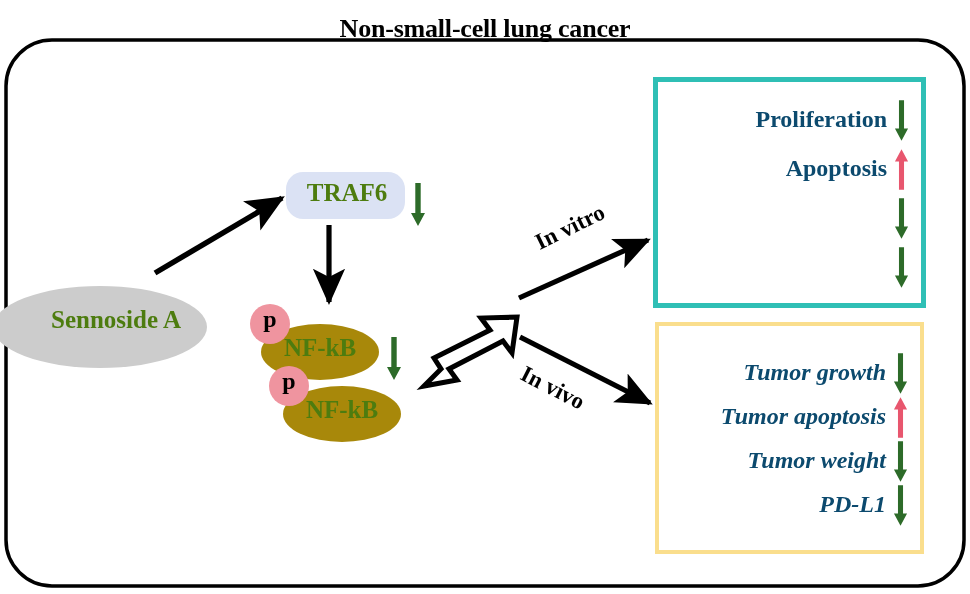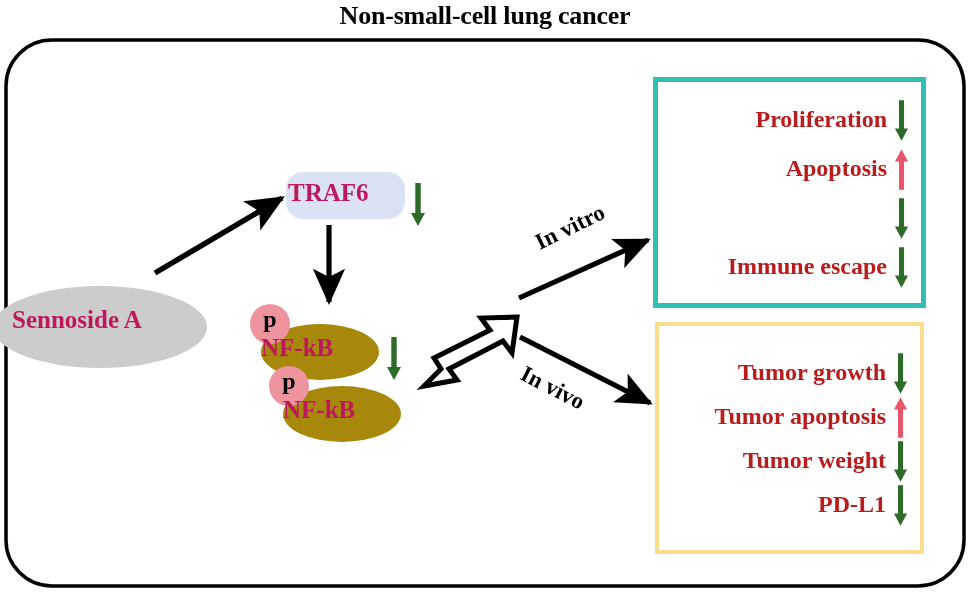--- a/index.html
+++ b/index.html
@@ -30,7 +30,7 @@
   .fig-title {
     position: absolute;
     left: 0;
-    top: 1px;
+    top: 14px;
     width: 970px;
     text-align: center;
     font-size: 26px;

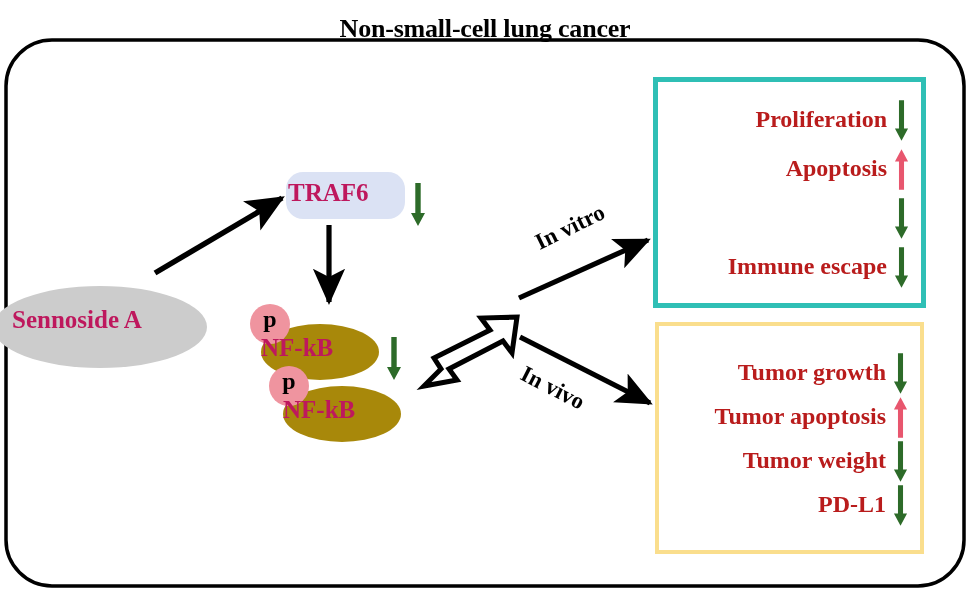--- a/index.html
+++ b/index.html
@@ -146,7 +146,7 @@
   .outcome-text {
     font-size: 24px;
     font-weight: bold;
-    color: #b91c1c;
+    color: #0c4a6e;
     white-space: nowrap;
     text-align: right;
   }

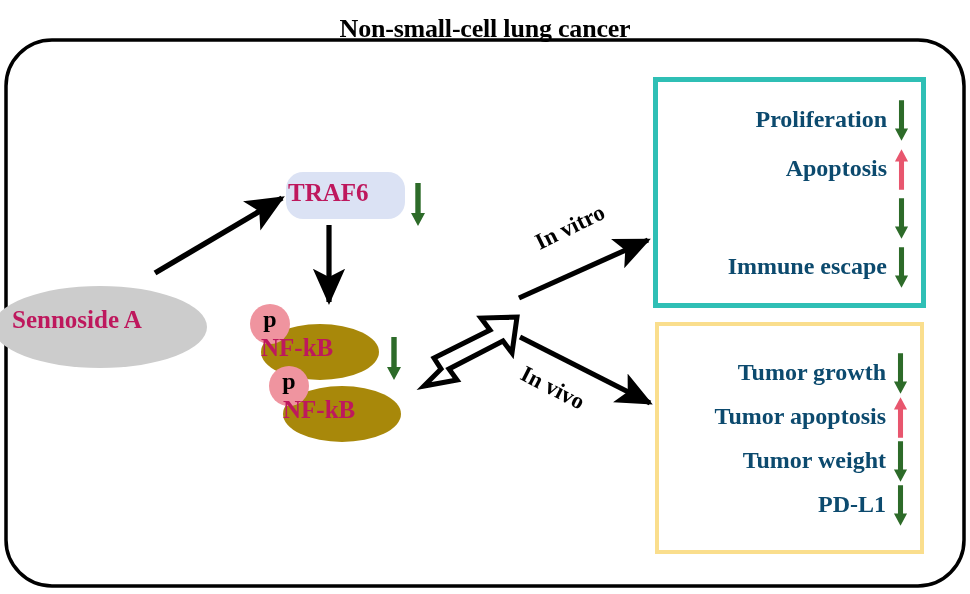--- a/index.html
+++ b/index.html
@@ -42,10 +42,10 @@
   
   .node-label {
     position: absolute;
-    color: #be185d;
+    color: #4d7c0f;
     font-weight: bold;
     white-space: nowrap;
-    text-align: left;
+    text-align: center;
   }
   #sennoside-label {
     left: 0px;

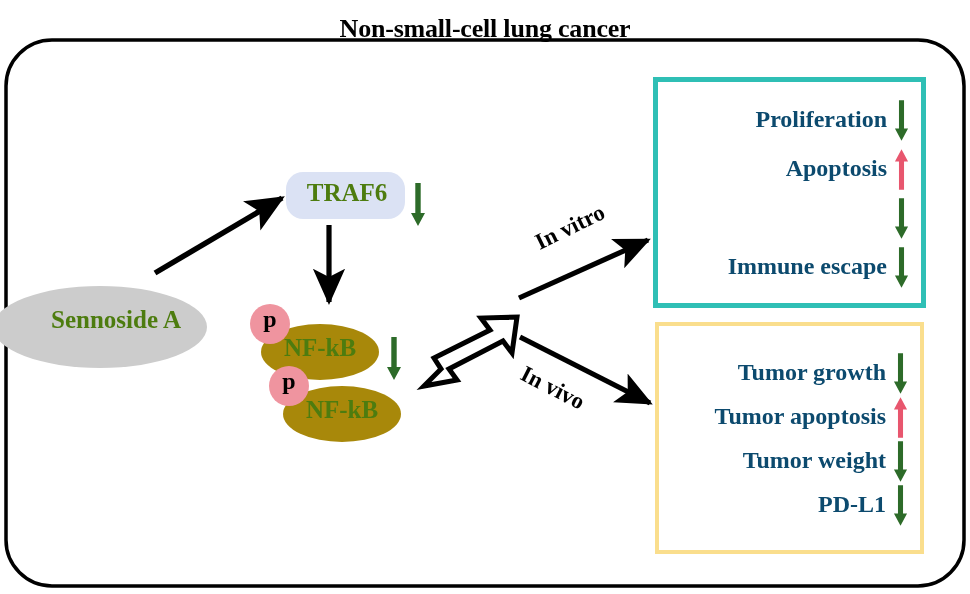--- a/index.html
+++ b/index.html
@@ -266,7 +266,6 @@
           </span>
         </li>
         <li class="outcome-row">
-          <span class="outcome-text">Immune escape</span>
           <span class="arrow-cell">
             <svg width="15" height="43" viewBox="0 0 16 43" xmlns="http://www.w3.org/2000/svg">
               <path d="M5.3 0 H10.7 V30 H15 L8 43 L1 30 H5.3 Z" fill="#2d6b29"></path>

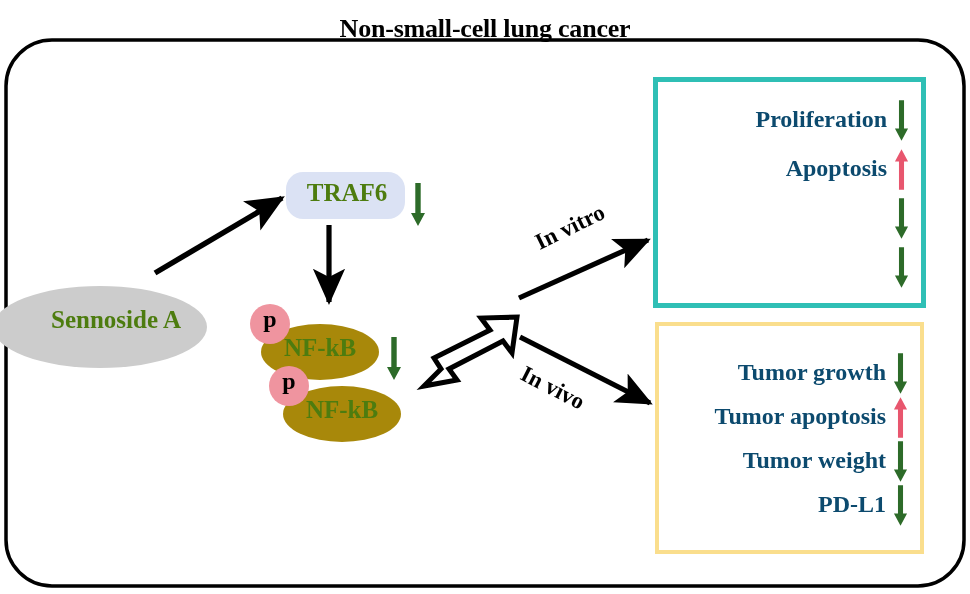--- a/index.html
+++ b/index.html
@@ -134,7 +134,7 @@
     justify-content: center;
   }
   #invitro-box .outcome-list { padding: 0 12px 0 6px; }
-  #invivo-box  .outcome-list { padding: 0 12px 0 18px; }
+  #invivo-box  .outcome-list { padding: 0 12px 0 18px; font-style: italic; }
   .outcome-row {
     display: flex;
     align-items: center;

